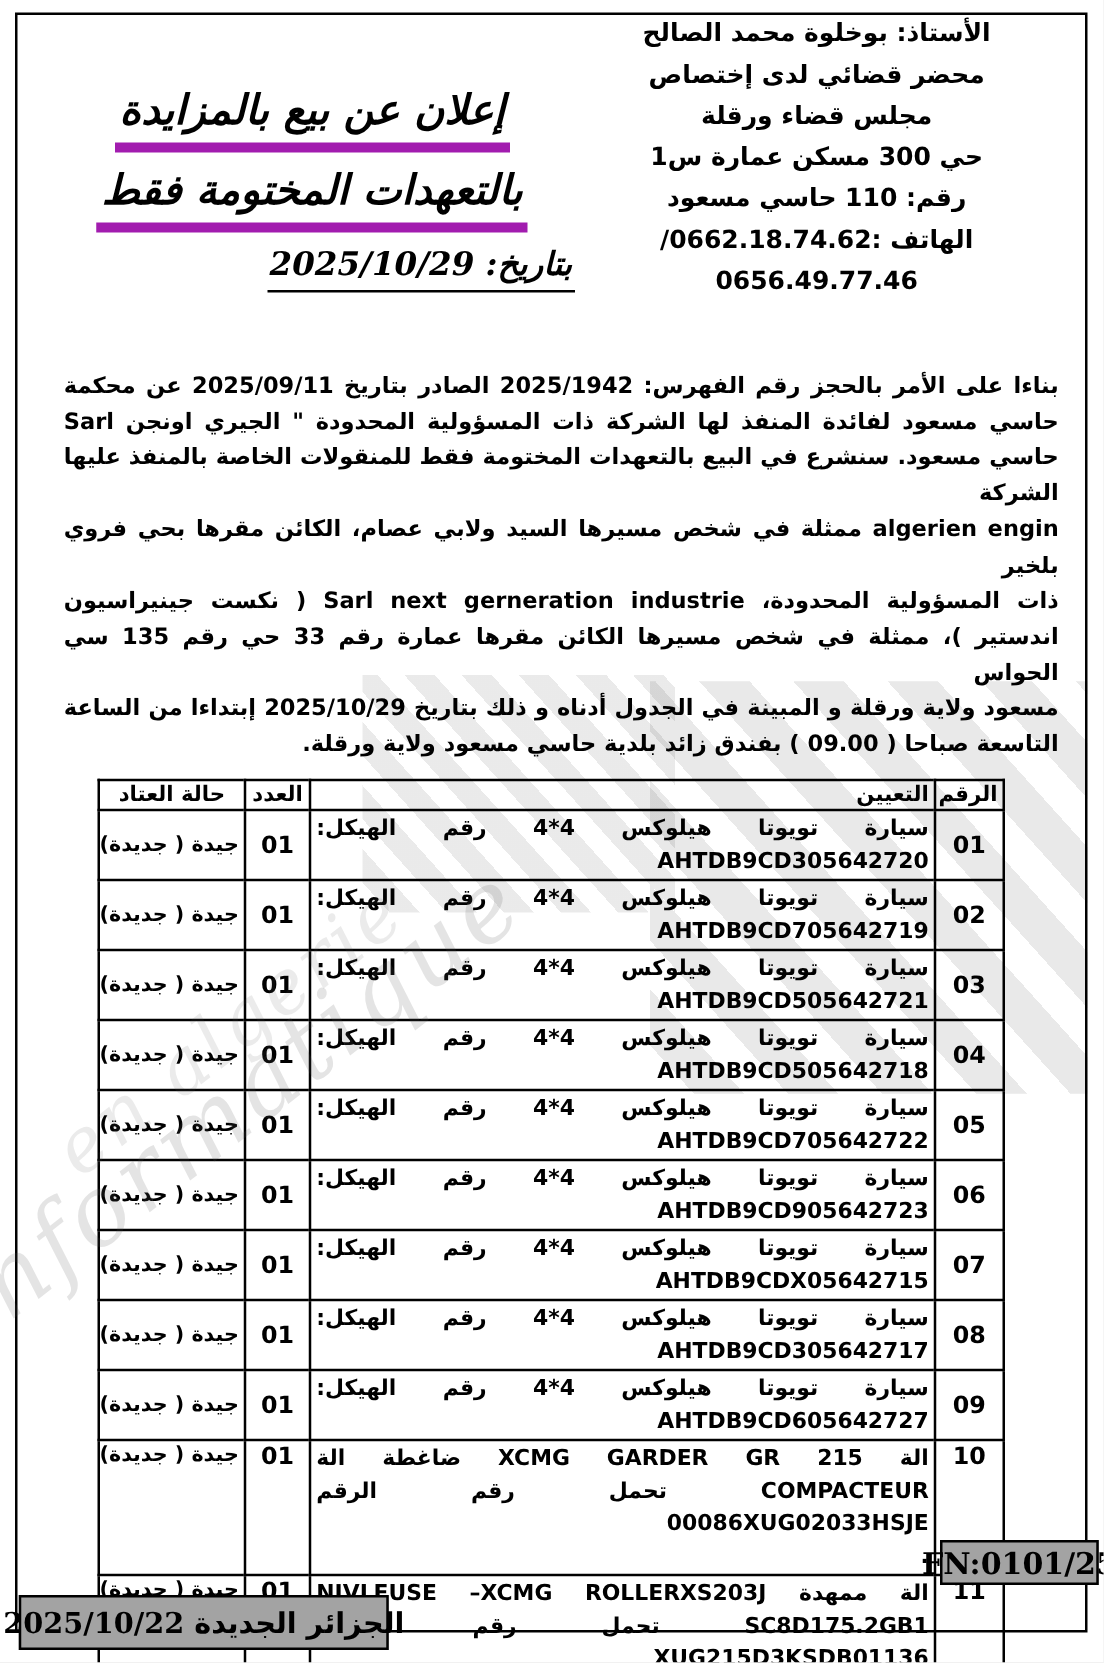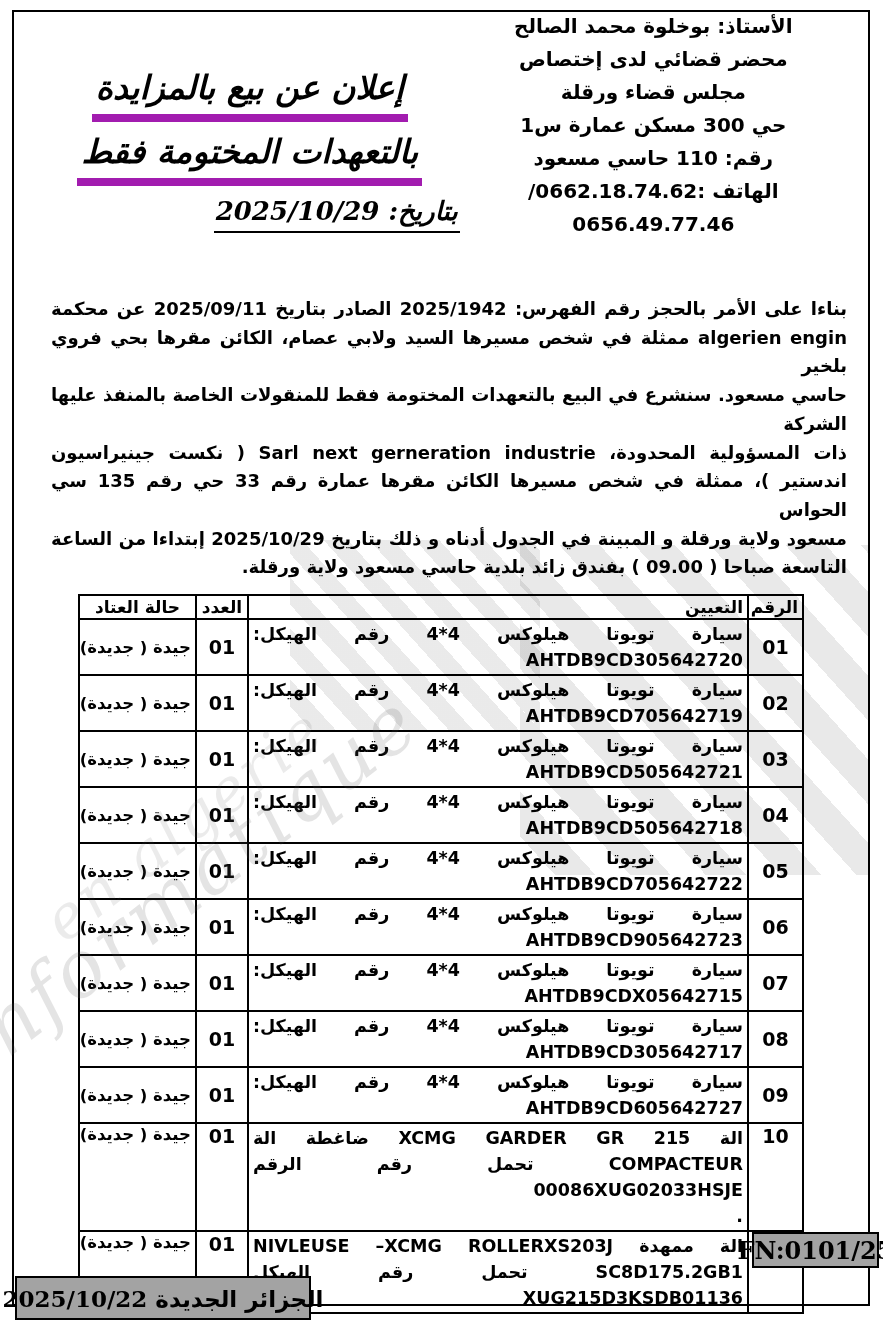--- a/index.html
+++ b/index.html
@@ -101,6 +101,7 @@
 
     <div class="para" id="body-lines">
         <div class="tline">بناءا على الأمر بالحجز رقم الفهرس: 2025/1942 الصادر بتاريخ 2025/09/11 عن محكمة</div>
+        <div class="tline">حاسي مسعود لفائدة المنفذ لها الشركة ذات المسؤولية المحدودة " الجيري اونجن Sarl</div>
         <div class="tline">algerien engin ممثلة في شخص مسيرها السيد ولابي عصام، الكائن مقرها بحي فروي بلخير</div>
         <div class="tline">حاسي مسعود. سنشرع في البيع بالتعهدات المختومة فقط للمنقولات الخاصة بالمنفذ عليها الشركة</div>
         <div class="tline">ذات المسؤولية المحدودة، Sarl next gerneration industrie ( نكست جينيراسيون</div>

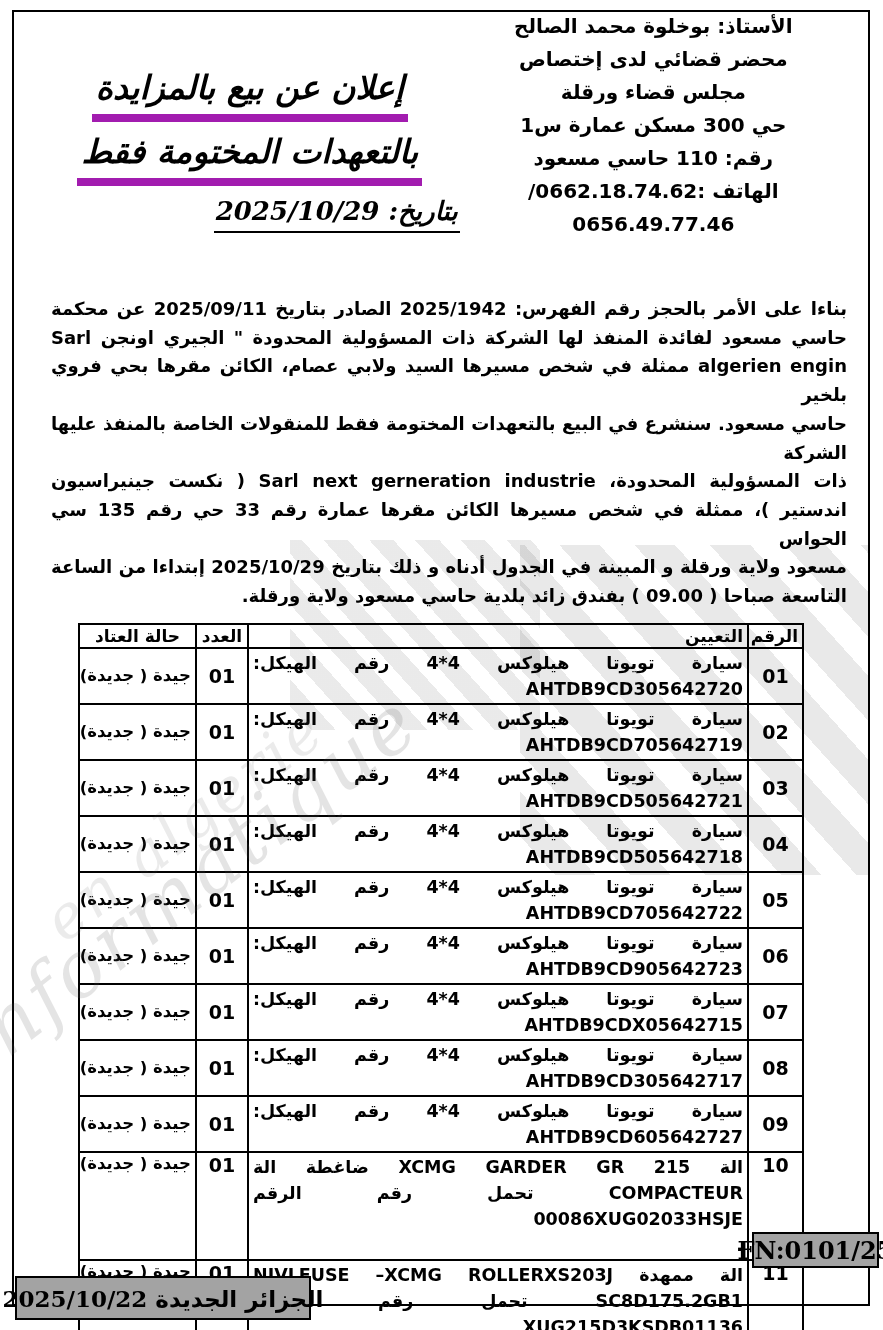--- a/index.html
+++ b/index.html
@@ -102,8 +102,8 @@
     <div class="para" id="body-lines">
         <div class="tline">بناءا على الأمر بالحجز رقم الفهرس: 2025/1942 الصادر بتاريخ 2025/09/11 عن محكمة</div>
         <div class="tline">حاسي مسعود لفائدة المنفذ لها الشركة ذات المسؤولية المحدودة " الجيري اونجن Sarl</div>
+        <div class="tline">حاسي مسعود. سنشرع في البيع بالتعهدات المختومة فقط للمنقولات الخاصة بالمنفذ عليها الشركة</div>
         <div class="tline">algerien engin ممثلة في شخص مسيرها السيد ولابي عصام، الكائن مقرها بحي فروي بلخير</div>
-        <div class="tline">حاسي مسعود. سنشرع في البيع بالتعهدات المختومة فقط للمنقولات الخاصة بالمنفذ عليها الشركة</div>
         <div class="tline">ذات المسؤولية المحدودة، Sarl next gerneration industrie ( نكست جينيراسيون</div>
         <div class="tline">اندستير )، ممثلة في شخص مسيرها الكائن مقرها عمارة رقم 33 حي رقم 135 سي الحواس</div>
         <div class="tline">مسعود ولاية ورقلة و المبينة في الجدول أدناه و ذلك بتاريخ 2025/10/29 إبتداءا من الساعة</div>

